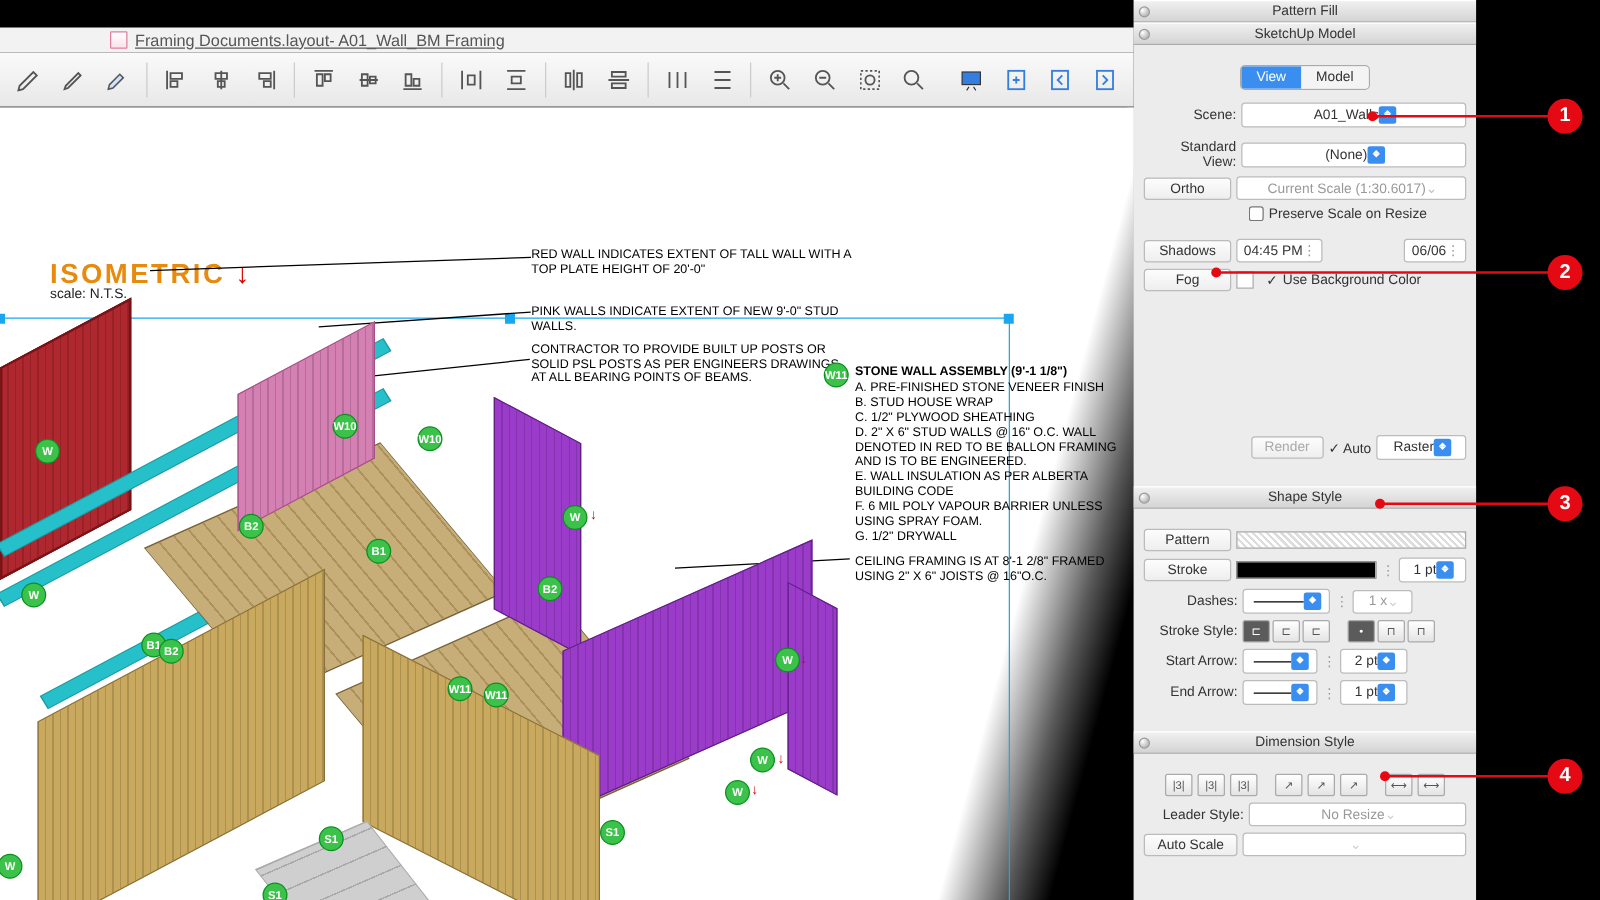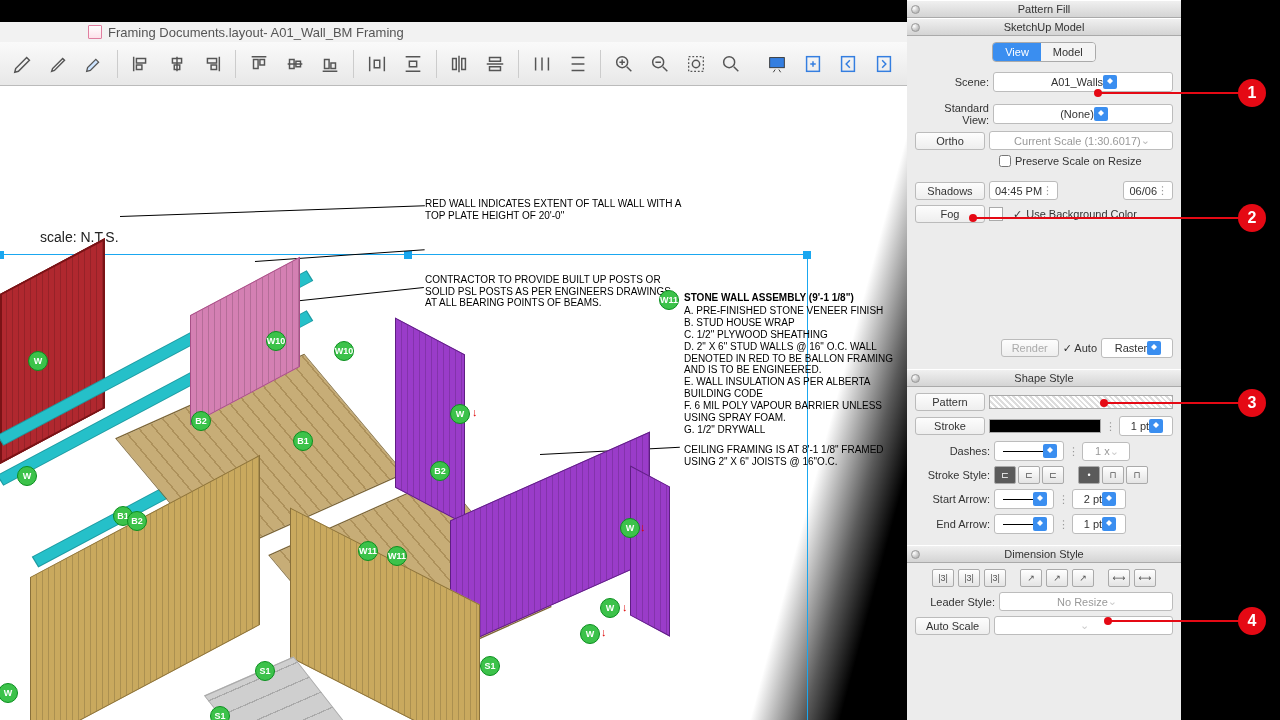--- a/index.html
+++ b/index.html
@@ -5,7 +5,7 @@
 * { margin: 0; padding: 0; box-sizing: border-box; font-family: -apple-system, "Helvetica Neue", Arial, sans-serif; }
 html, body { width: 1280px; height: 720px; background: #000; overflow: hidden; }
 .app { position: relative; width: 100%; height: 100%; }
-.titlebar { position: absolute; top: 22px; left: 0; width: 907px; height: 20px; background: #f2f2f2; display: flex; align-items: center; padding-left: 88px; gap: 6px; color: #555; font-size: 13px; }
+.titlebar { position: absolute; top: 22px; left: 0; width: 907px; height: 20px; background: #f2f2f2; display: flex; align-items: center; padding-left: 88px; gap: 6px; color: #555; font-size: 13px; text-decoration: underline; }
 .titlebar .doc-icon { width: 14px; height: 14px; border: 1px solid #e07fa0; border-radius: 1px; background: linear-gradient(to bottom,#fff,#fde2ea); }
 .toolbar { position: absolute; top: 42px; left: 0; width: 907px; height: 44px; background: linear-gradient(to bottom,#fafafa,#e8e8e8); border-bottom: 1px solid #bbb; display: flex; align-items: center; padding: 0 10px; gap: 10px; }
 .tool { width: 28px; height: 28px; display: flex; align-items: center; justify-content: center; color: #555; }

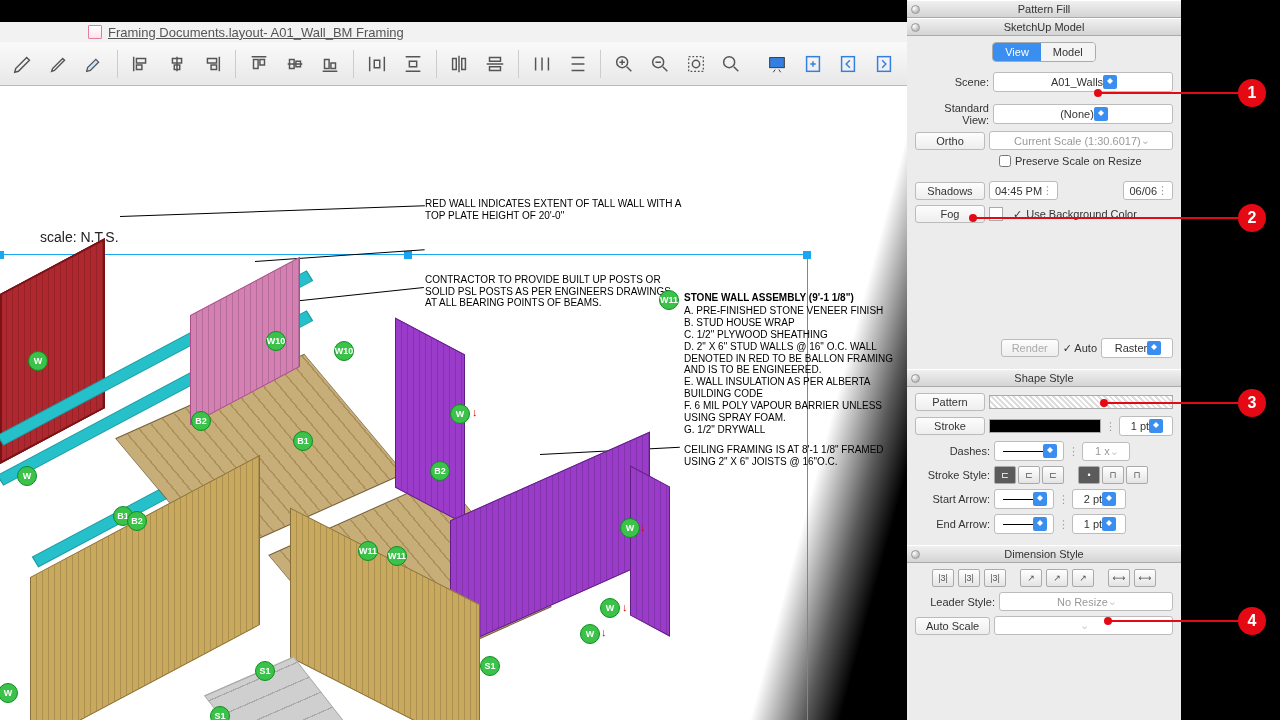--- a/index.html
+++ b/index.html
@@ -32,7 +32,7 @@
 .panel-right { position:absolute; top:0; right:99px; width:274px; height:720px; background:#ececec; font-size:11px; color:#333;}
 .phead { height:18px; background:linear-gradient(to bottom,#f0f0f0,#d4d4d4); border-top:1px solid #fff; border-bottom:1px solid #aaa; text-align:center; font-size:11px; display:flex; align-items:center; justify-content:center; position:relative;}
 .phead .dot { position:absolute; left:4px; width:9px; height:9px; border-radius:50%; background:radial-gradient(circle at 30% 30%,#fff,#bbb 70%); border:1px solid #999;}
-.pbody { padding:6px 8px; }
+.pbody { padding:16px 8px; }
 .row { display:flex; align-items:center; margin-bottom:5px; gap:4px; }
 .row .lbl { text-align:right; font-size:11px; }
 .segctrl { display:inline-flex; border:1px solid #aaa; border-radius:4px; overflow:hidden; font-size:11px; }

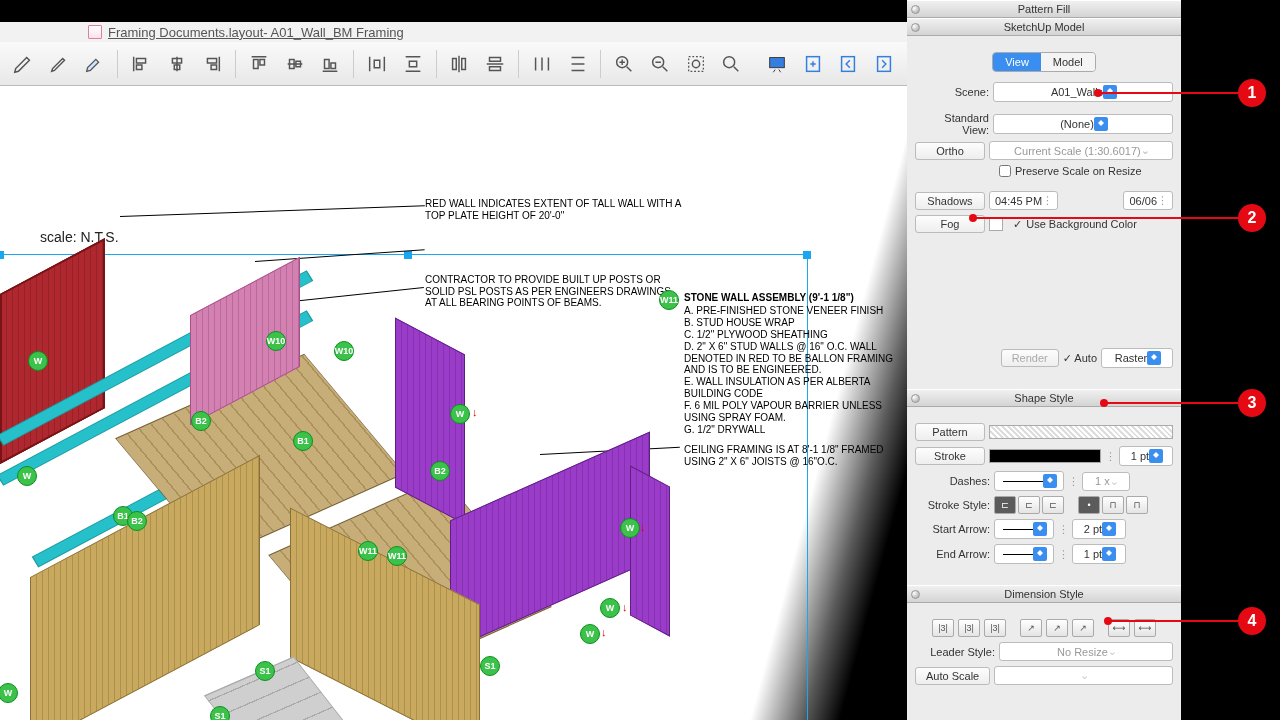--- a/index.html
+++ b/index.html
@@ -210,6 +210,10 @@
       <div class="handle" style="top:-4px;right:-4px"></div>
     </div>
 
+    <div class="iso-title">
+      <span>ISOMETRIC</span>
+      <span class="red-arrow">↓</span>
+    </div>
     <div class="iso-scale">scale: N.T.S.</div>
 
     <div class="note" style="top:112px;left:425px">RED WALL INDICATES EXTENT OF TALL WALL WITH A TOP PLATE HEIGHT OF 20'-0"</div>

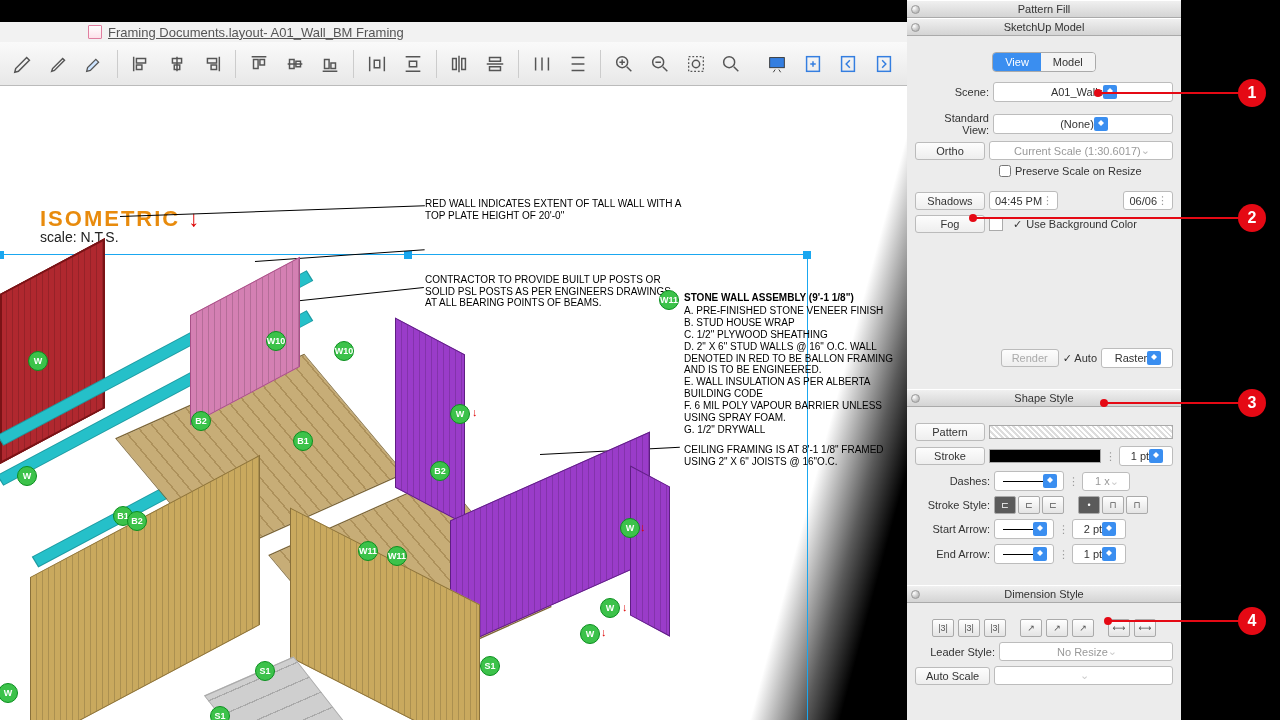--- a/index.html
+++ b/index.html
@@ -15,7 +15,7 @@
 .canvas { position: absolute; top: 86px; left: 0; width: 907px; height: 634px; background: #fff; overflow: hidden; }
 .paper-edge { position: absolute; right: 0; top: 0; bottom: 0; width: 180px; background: linear-gradient(to right, #fff 10%, #5a5a5a 40%, #000 60%); transform: skewX(-15deg) translateX(90px); }
 .iso-title { position: absolute; top: 120px; left: 40px; color:#e88b0d; font-weight: bold; font-size: 22px; letter-spacing: 2px; }
-.iso-scale { position: absolute; top: 143px; left: 40px; color:#222; font-size: 14px; text-align: right; }
+.iso-scale { position: absolute; top: 143px; left: 40px; color:#222; font-size: 11px; text-align: right; }
 .red-arrow { color:#d00; font-weight:bold; }
 .sel { position:absolute; border:1.5px solid #1aa7f0; pointer-events:none;}
 .sel.main { top:168px; left:0; width:808px; height:540px; border-left:none; border-bottom:none;}

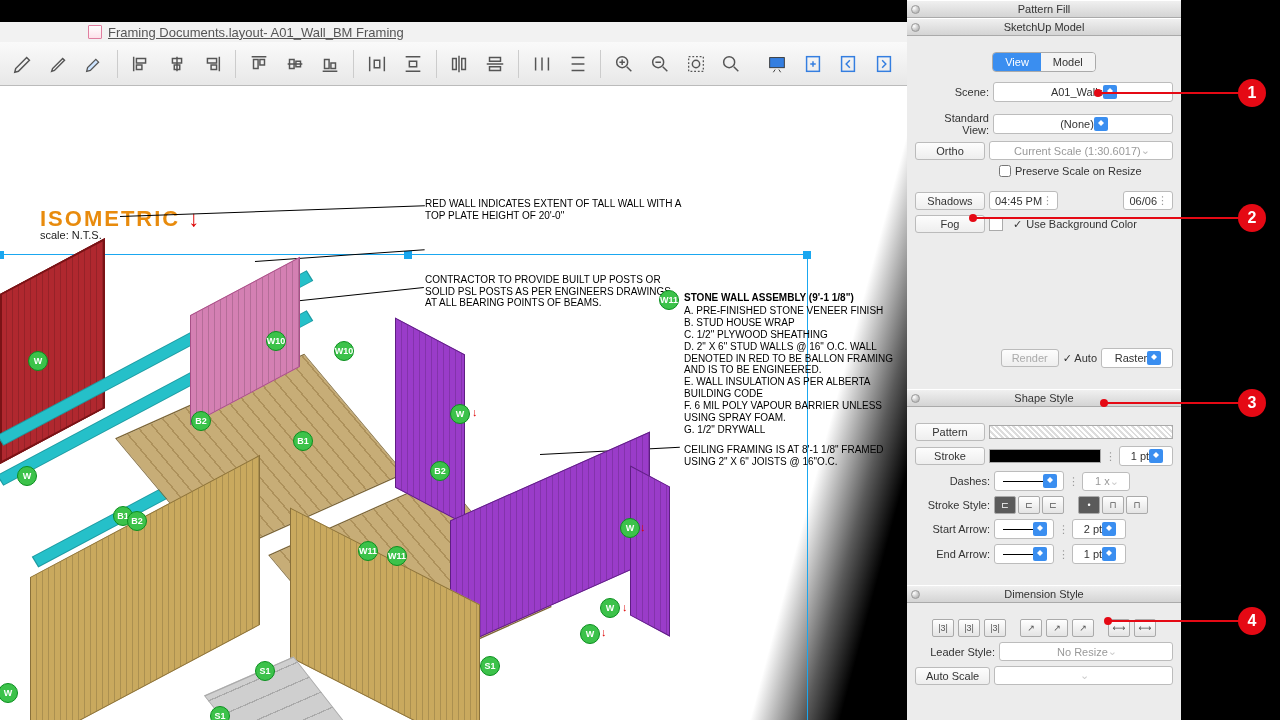--- a/index.html
+++ b/index.html
@@ -217,6 +217,7 @@
     <div class="iso-scale">scale: N.T.S.</div>
 
     <div class="note" style="top:112px;left:425px">RED WALL INDICATES EXTENT OF TALL WALL WITH A TOP PLATE HEIGHT OF 20'-0"</div>
+    <div class="note" style="top:158px;left:425px">PINK WALLS INDICATE EXTENT OF NEW 9'-0" STUD WALLS.</div>
     <div class="note" style="top:188px;left:425px">CONTRACTOR TO PROVIDE BUILT UP POSTS OR SOLID PSL POSTS AS PER ENGINEERS DRAWINGS AT ALL BEARING POINTS OF BEAMS.</div>
 
     <div class="note" style="top:206px;left:684px;font-weight:bold">STONE WALL ASSEMBLY (9'-1 1/8")</div>

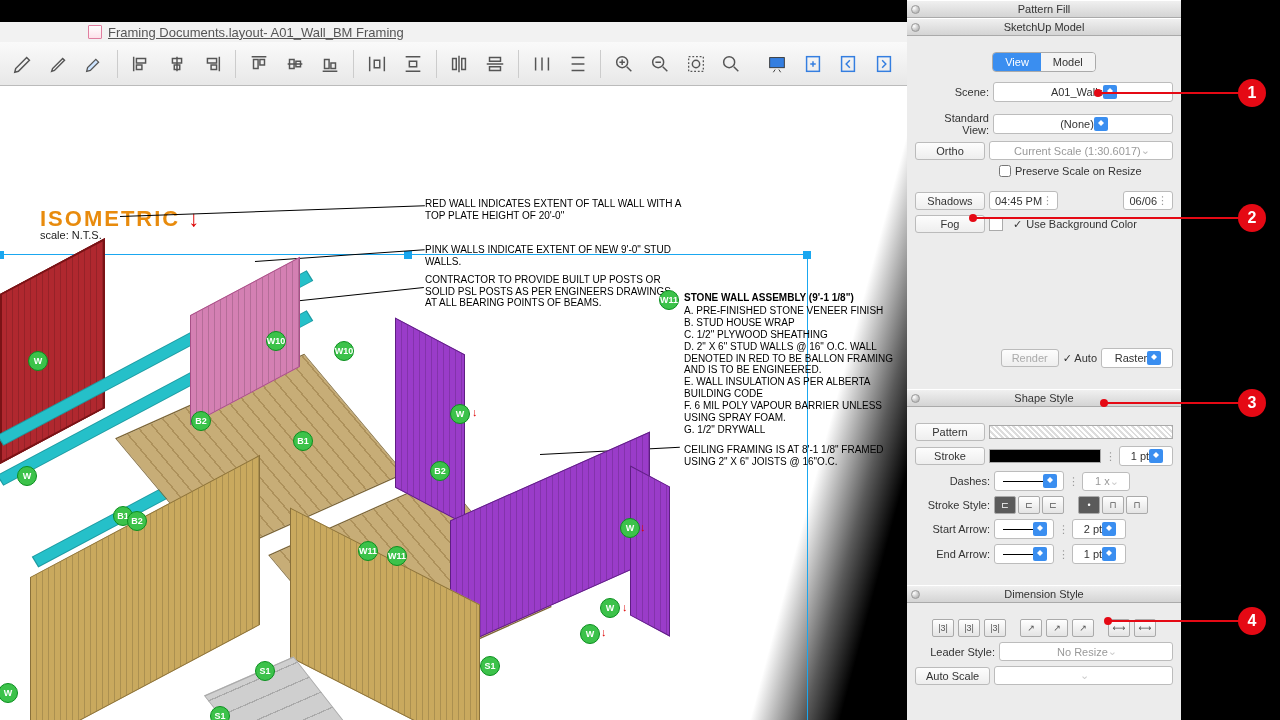--- a/index.html
+++ b/index.html
@@ -228,7 +228,7 @@
     <div class="note" style="top:290px;left:684px">E. WALL INSULATION AS PER ALBERTA BUILDING CODE</div>
     <div class="note" style="top:314px;left:684px">F. 6 MIL POLY VAPOUR BARRIER UNLESS USING SPRAY FOAM.</div>
     <div class="note" style="top:338px;left:684px">G. 1/2" DRYWALL</div>
-    <div class="note" style="top:358px;left:684px">CEILING FRAMING IS AT 8'-1 1/8" FRAMED USING 2" X 6" JOISTS @ 16"O.C.</div>
+    <div class="note" style="top:358px;left:684px">CEILING FRAMING IS AT 8'-1 2/8" FRAMED USING 2" X 6" JOISTS @ 16"O.C.</div>
 
     <div class="badge" style="top:204px;left:659px">W11</div>
 

